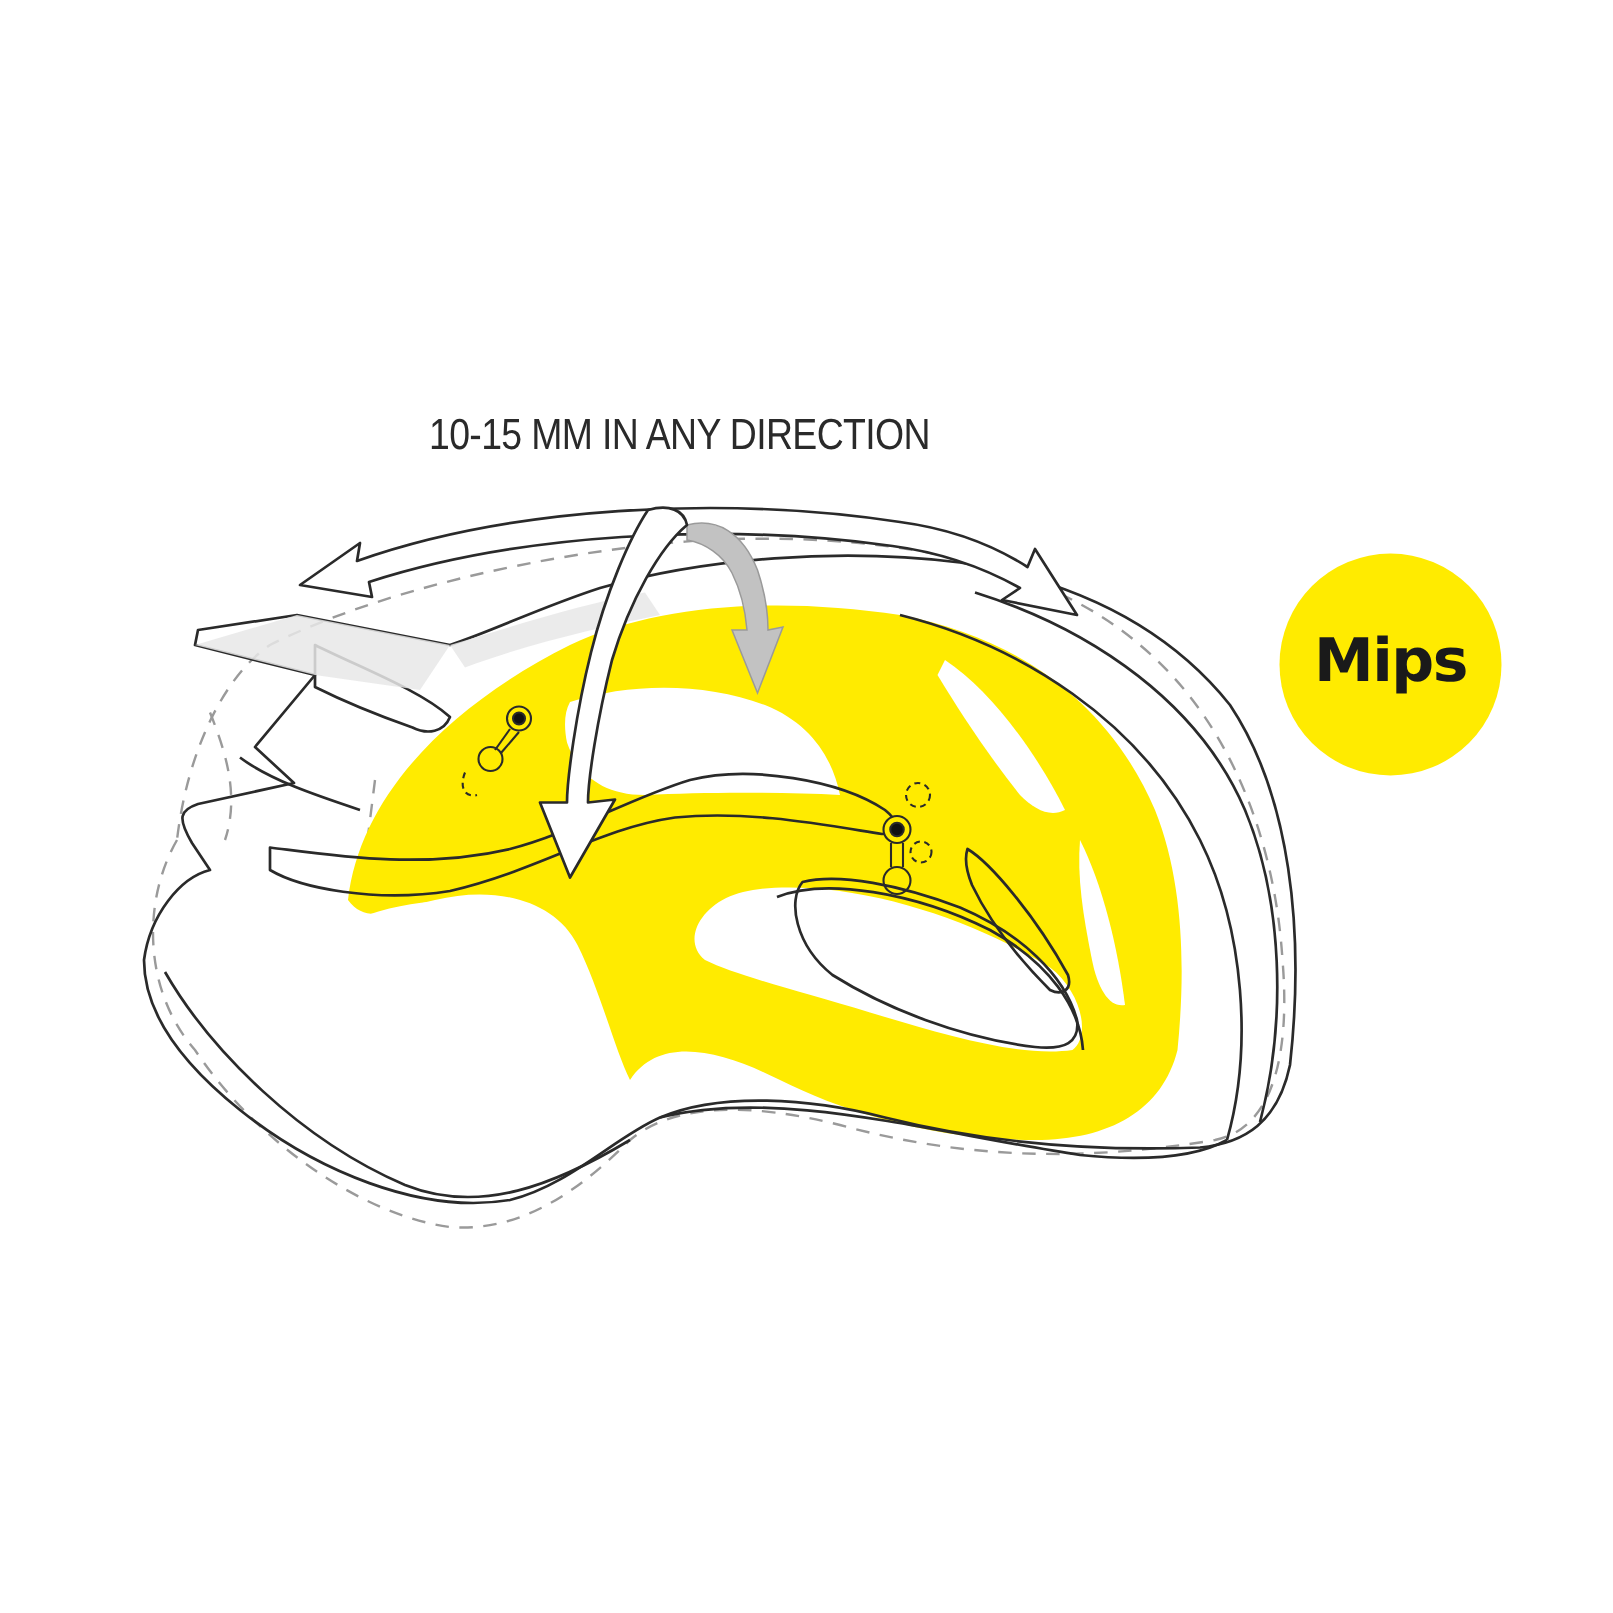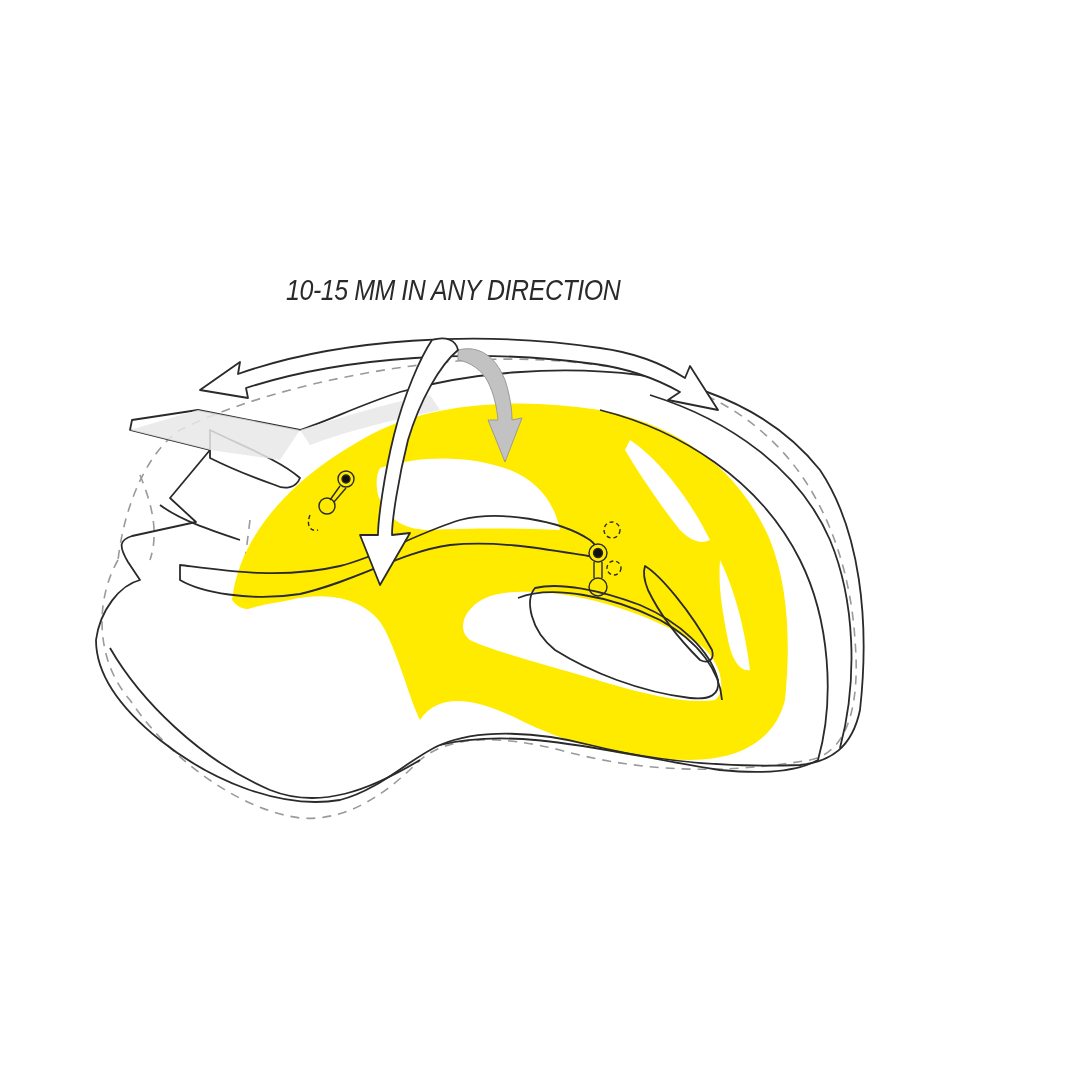--- a/index.html
+++ b/index.html
@@ -20,7 +20,6 @@
       top: 0;
       width: 1075px;
       height: 1075px;
-      font-style: italic;
     }
     .caption {
       position: absolute;

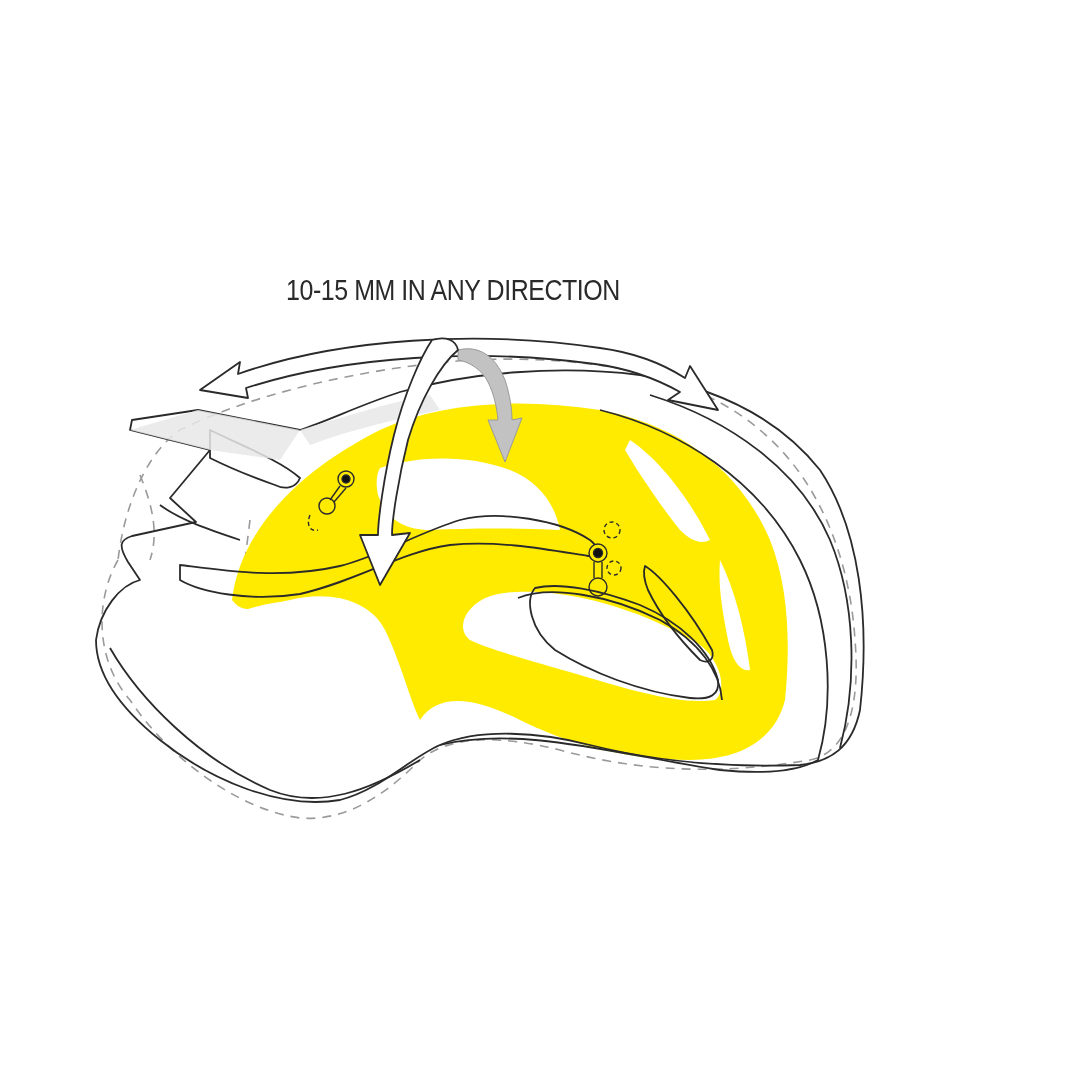--- a/index.html
+++ b/index.html
@@ -137,6 +137,9 @@
 
   <div class="caption">10-15 MM IN ANY DIRECTION</div>
 
+  <div class="mips-badge">
+    <span>Mips</span>
+  </div>
 </div>
 
 </body></html>

